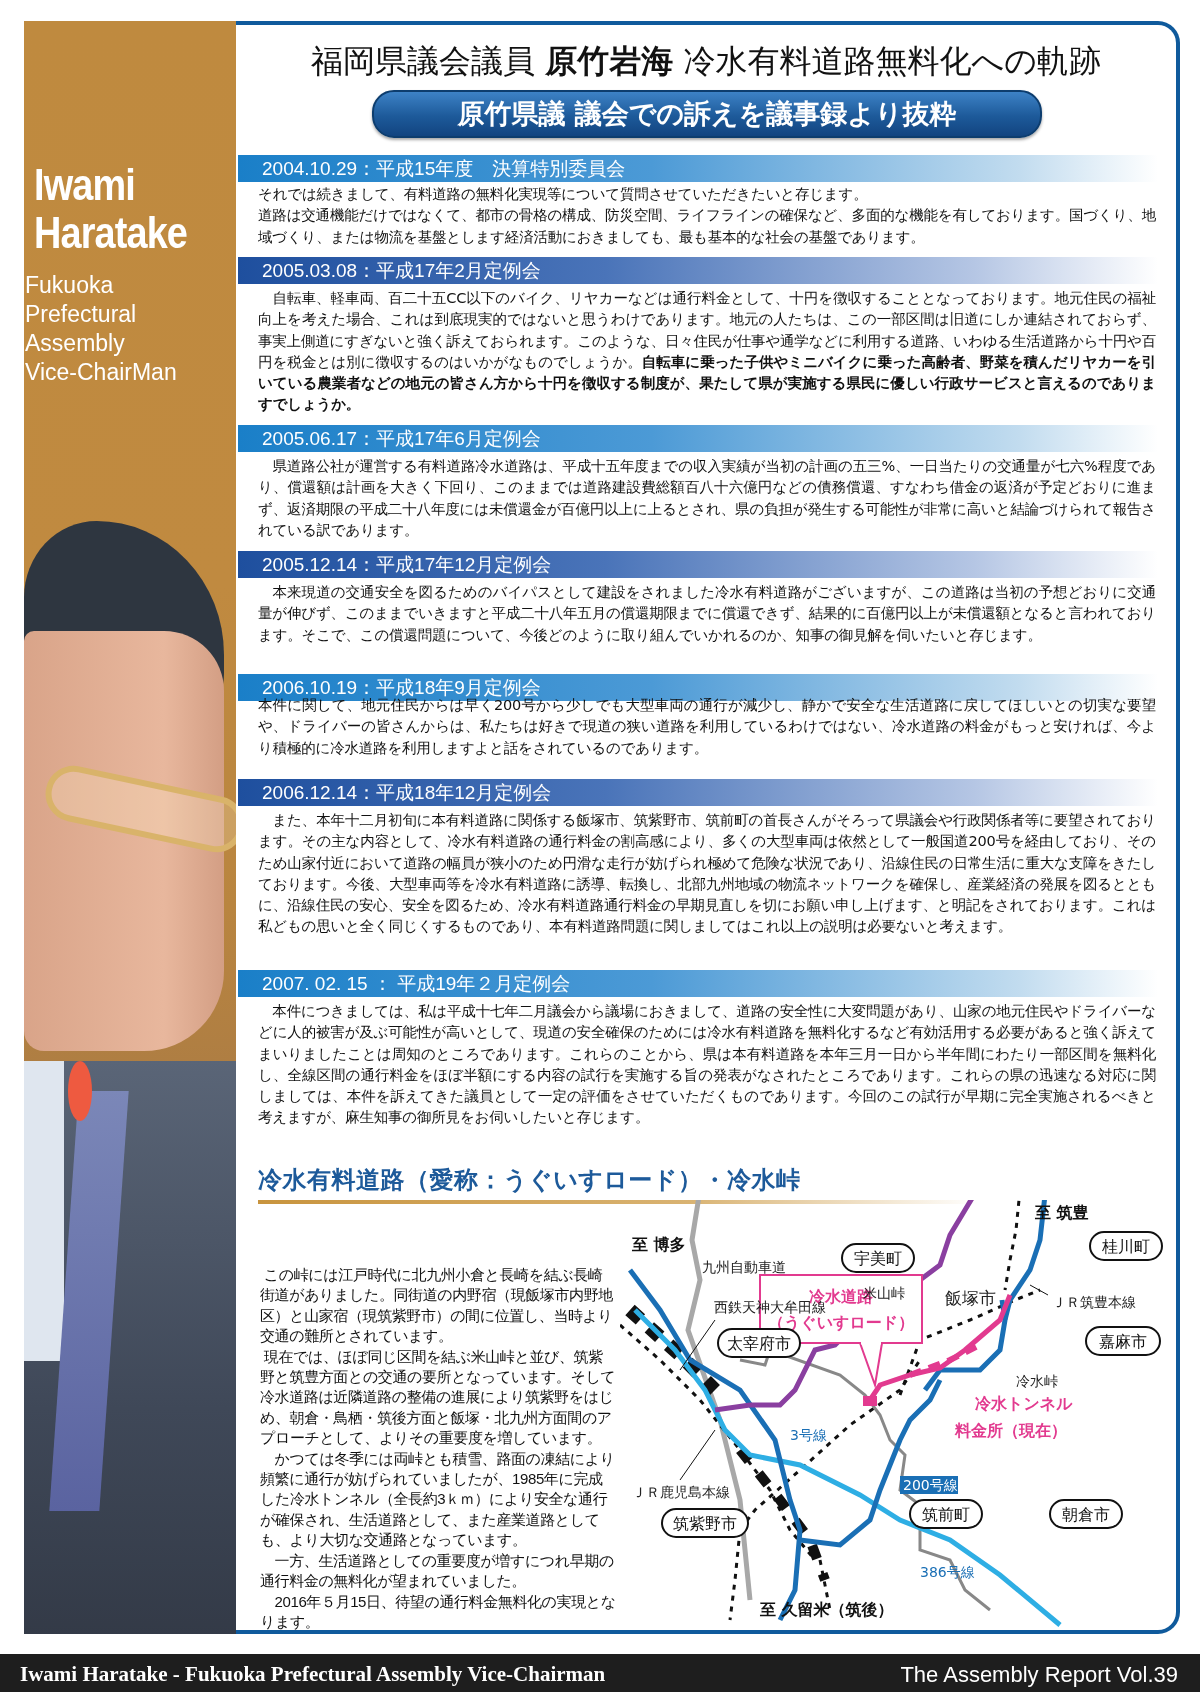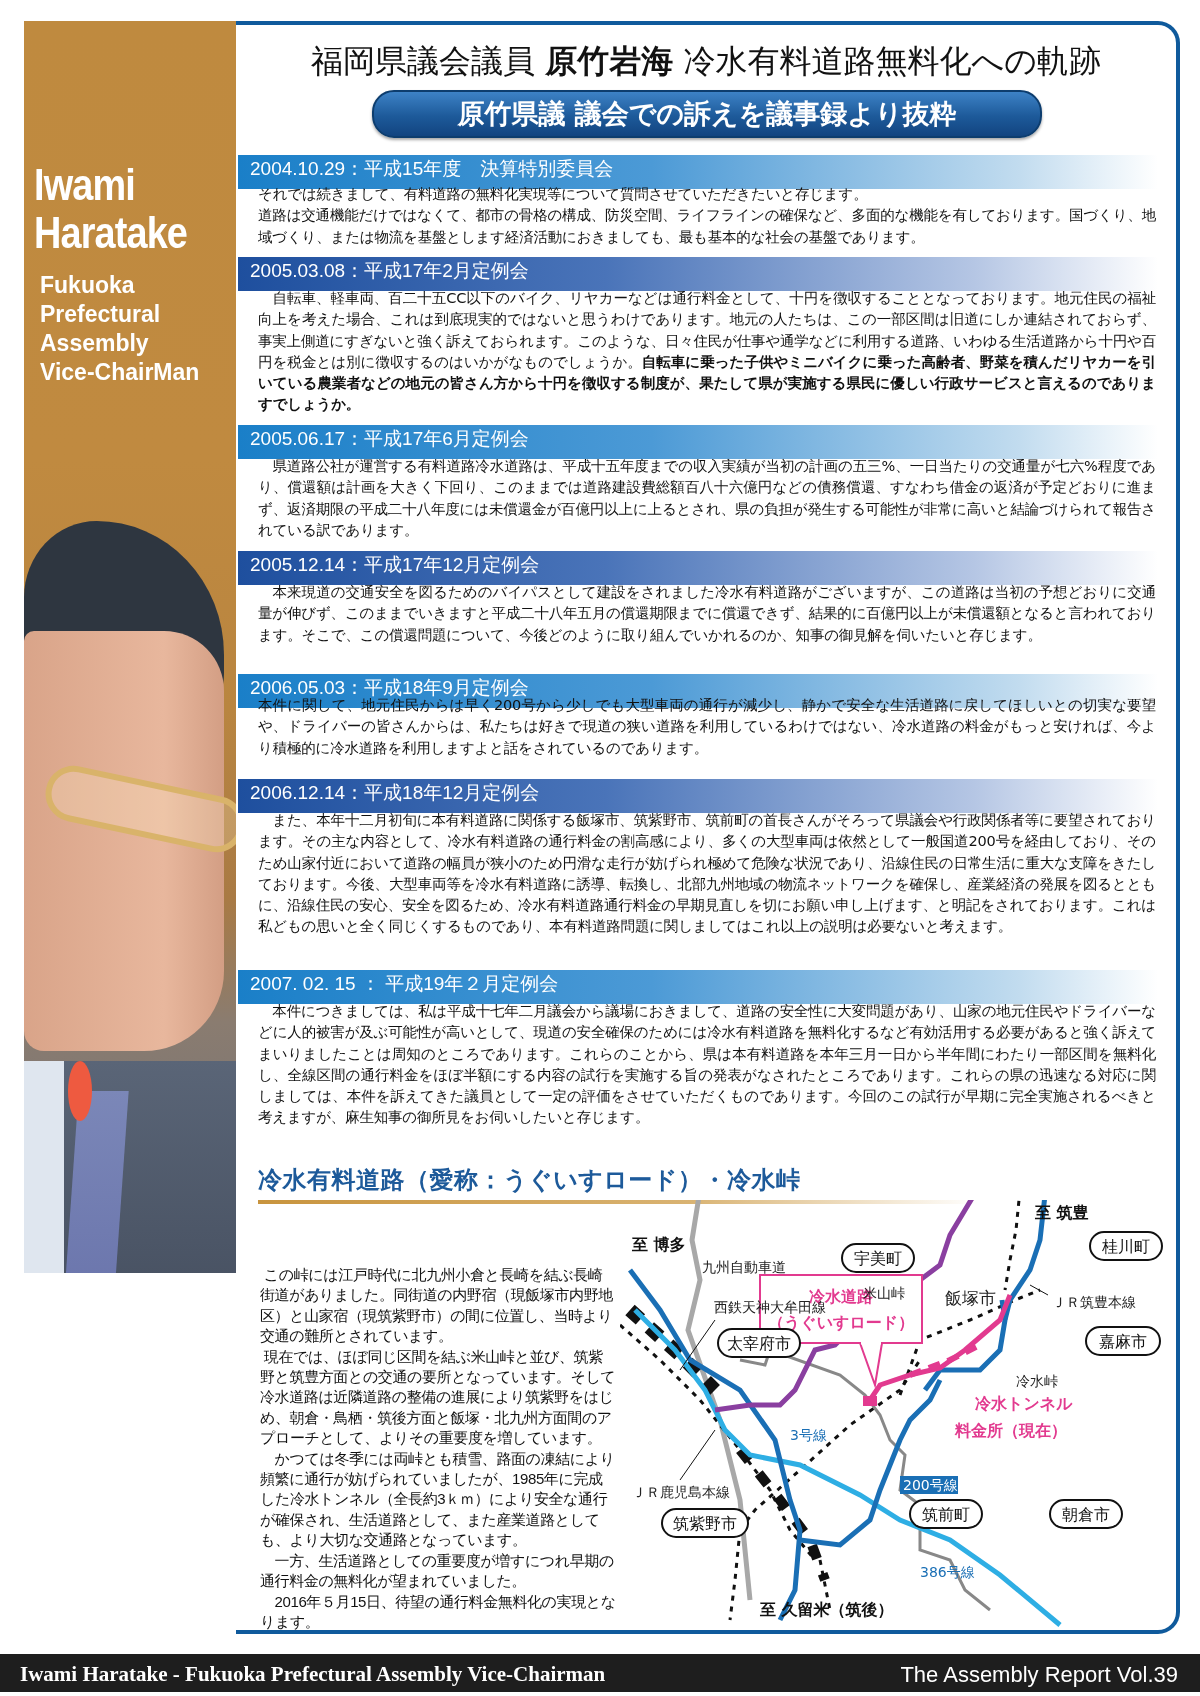--- a/index.html
+++ b/index.html
@@ -11,7 +11,7 @@
     }
     
     .photo-col {
-      position: absolute; left: 24px; top: 21px; width: 214px; height: 1252px;
+      position: absolute; left: 24px; top: 21px; width: 214px; height: 1613px;
       background: linear-gradient(180deg, #bf8a3f 0%, #c08a40 35%, #b98540 55%, #a97a44 70%, #8a7c70 80%, #6b6d76 100%);
       overflow: hidden;
     }

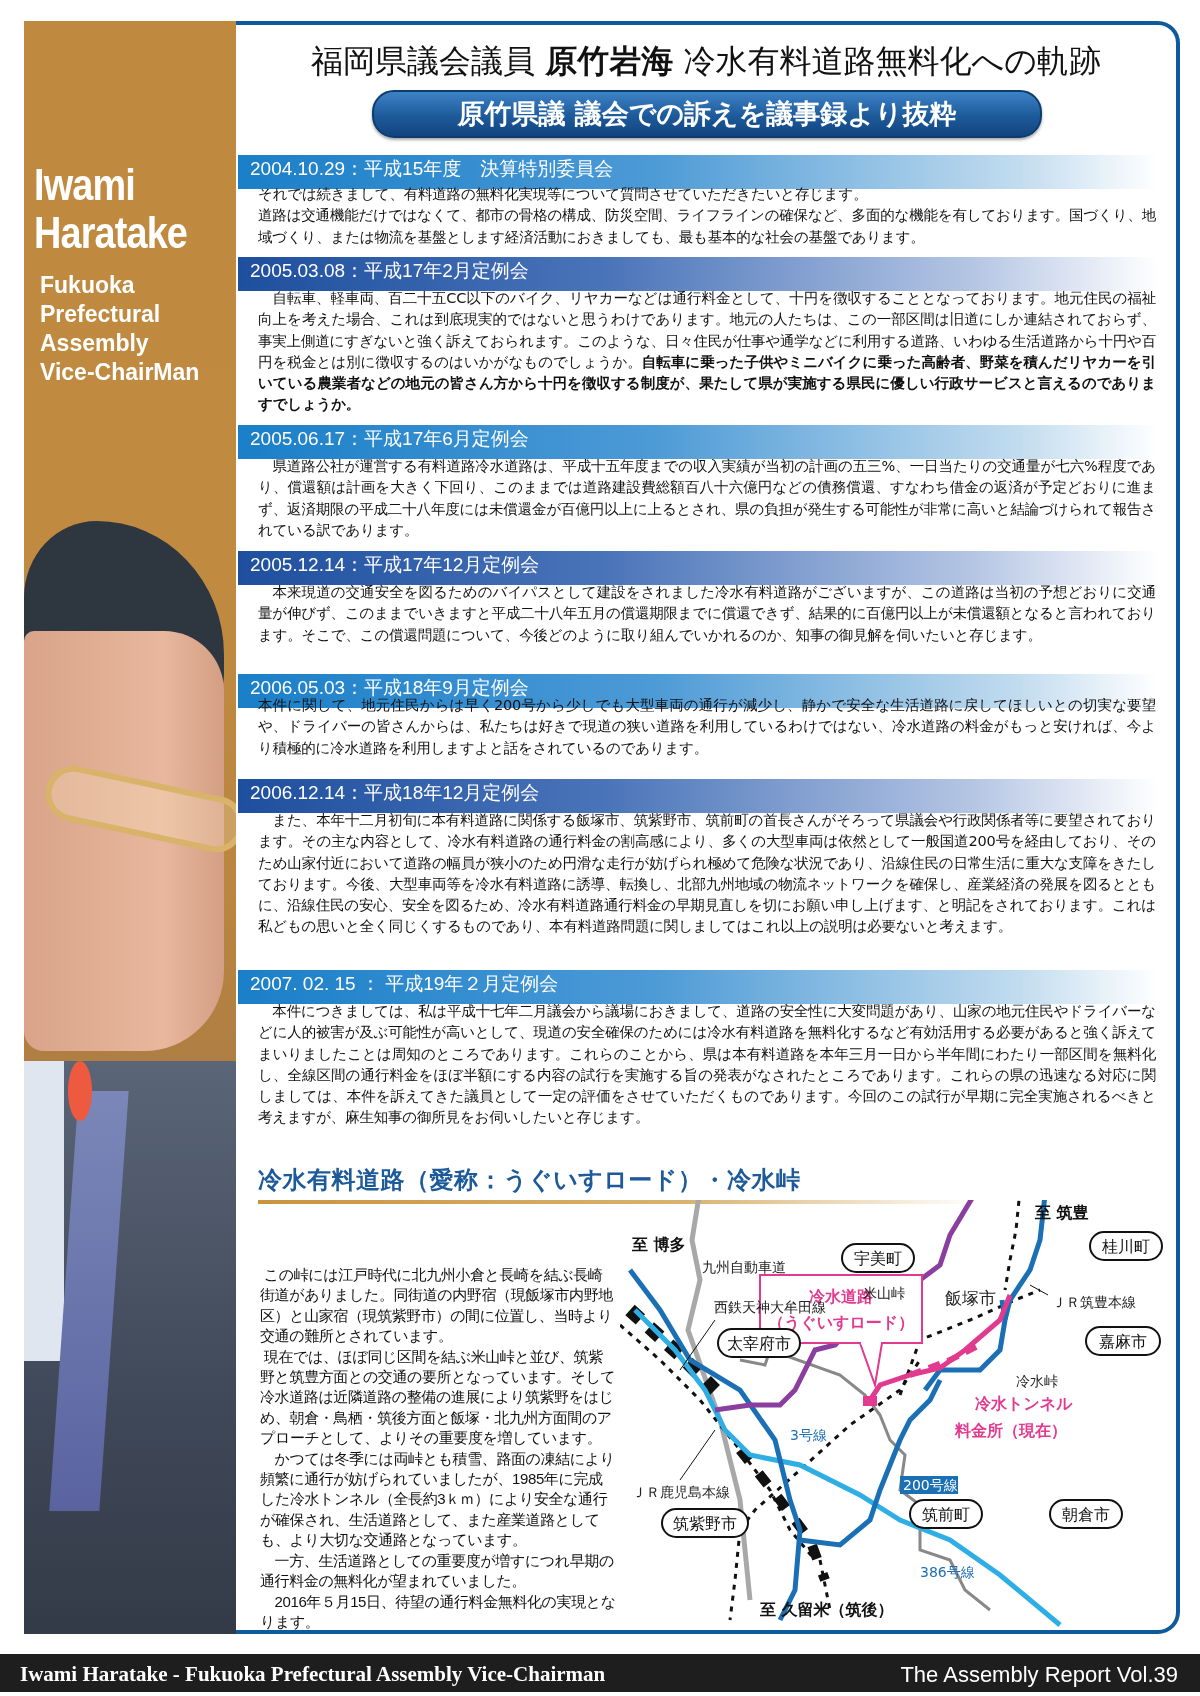--- a/index.html
+++ b/index.html
@@ -56,8 +56,8 @@
       box-shadow: 0 2px 3px rgba(0,0,0,0.35);
     }
     .sec-head {
-      position: absolute; left: 238px; width: 920px; height: 34px;
-      color: #fff; font-size: 19px; line-height: 27px; padding-left: 12px; box-sizing: border-box;
+      position: absolute; left: 238px; width: 920px; height: 27px;
+      color: #fff; font-size: 19px; line-height: 27px; padding-left: 24px; box-sizing: border-box;
       font-family: "Liberation Sans", sans-serif;
     }
     .h-light { background: linear-gradient(90deg, #1a7fc8 0%, #4c9ad6 45%, #c2dcef 85%, #ffffff 100%); }

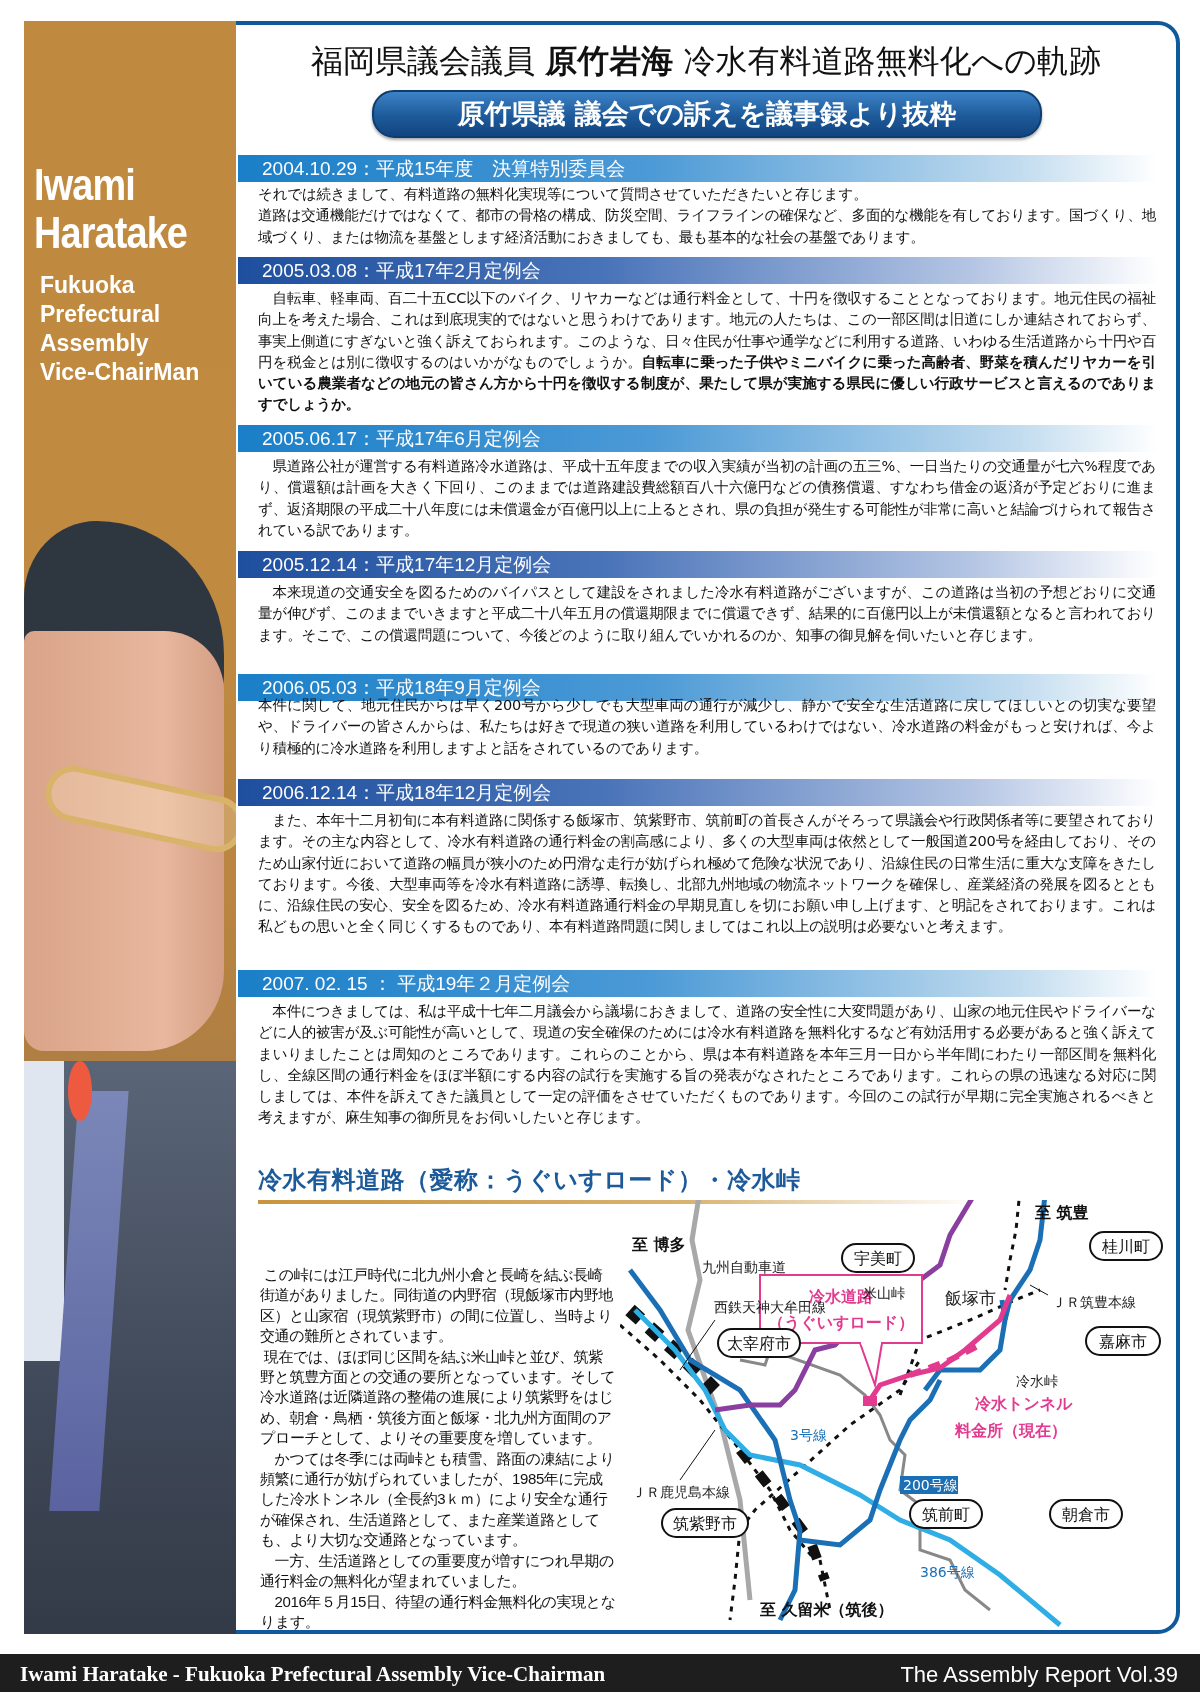--- a/index.html
+++ b/index.html
@@ -32,9 +32,9 @@
       transform: scaleX(0.86); transform-origin: left top;
     }
     .name-sub {
-      position: absolute; left: 16px; top: 250px;
+      position: absolute; left: 1px; top: 250px;
       font-family: "Liberation Sans", sans-serif;
-      color: #fff; font-size: 23px; line-height: 29px; font-weight: bold;
+      color: #fff; font-size: 23px; line-height: 29px;
     }
     
     .frame {

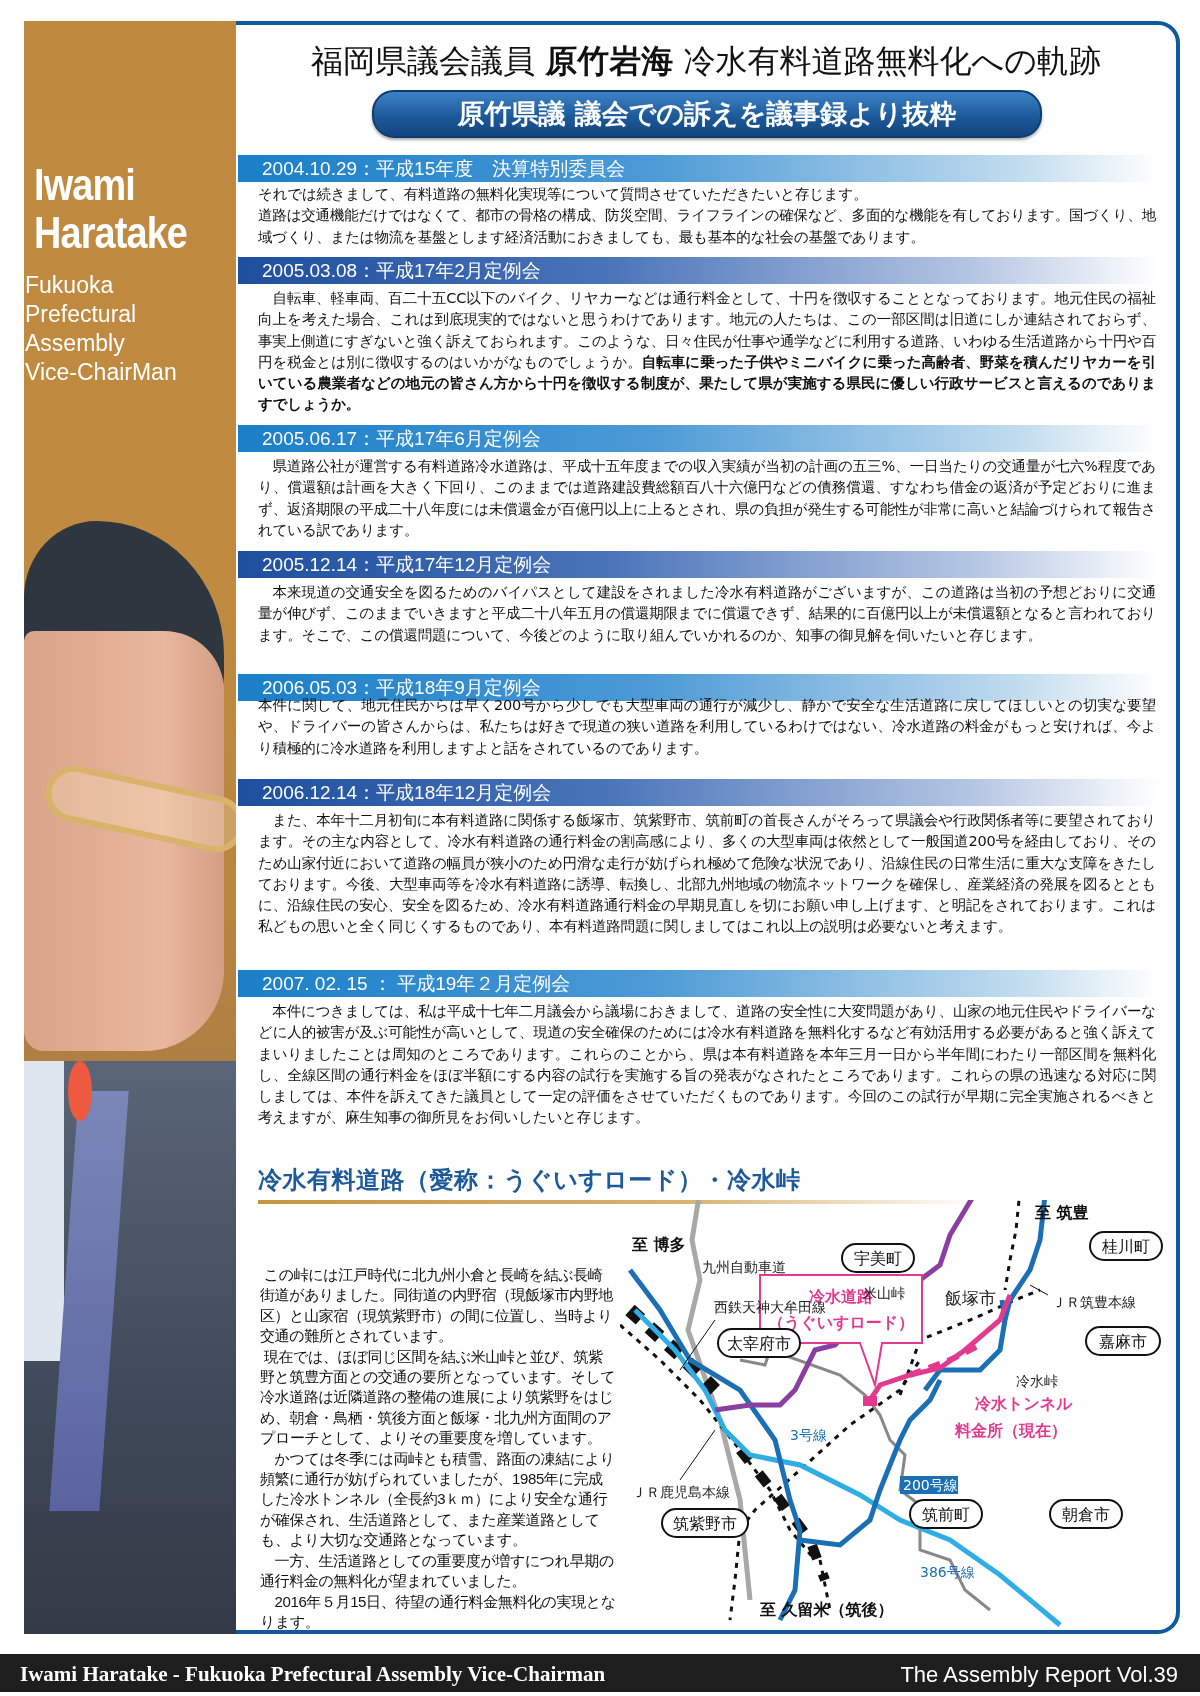--- a/index.html
+++ b/index.html
@@ -141,7 +141,7 @@
 <div class="sec-head h-dark" style="top:551px">2005.12.14：平成17年12月定例会</div>
 <div class="sec-body" style="top:582px">　本来現道の交通安全を図るためのバイパスとして建設をされました冷水有料道路がございますが、この道路は当初の予想どおりに交通量が伸びず、このままでいきますと平成二十八年五月の償還期限までに償還できず、結果的に百億円以上が未償還額となると言われております。そこで、この償還問題について、今後どのように取り組んでいかれるのか、知事の御見解を伺いたいと存じます。</div>
 
-<div class="sec-head h-light" style="top:674px">2006.05.03：平成18年9月定例会</div>
+<div class="sec-head h-light" style="top:674px">2006.10.19：平成18年9月定例会</div>
 <div class="sec-body" style="top:695px"> 本件に関して、地元住民からは早く200号から少しでも大型車両の通行が減少し、静かで安全な生活道路に戻してほしいとの切実な要望や、ドライバーの皆さんからは、私たちは好きで現道の狭い道路を利用しているわけではない、冷水道路の料金がもっと安ければ、今より積極的に冷水道路を利用しますよと話をされているのであります。</div>
 
 <div class="sec-head h-dark" style="top:779px">2006.12.14：平成18年12月定例会</div>

